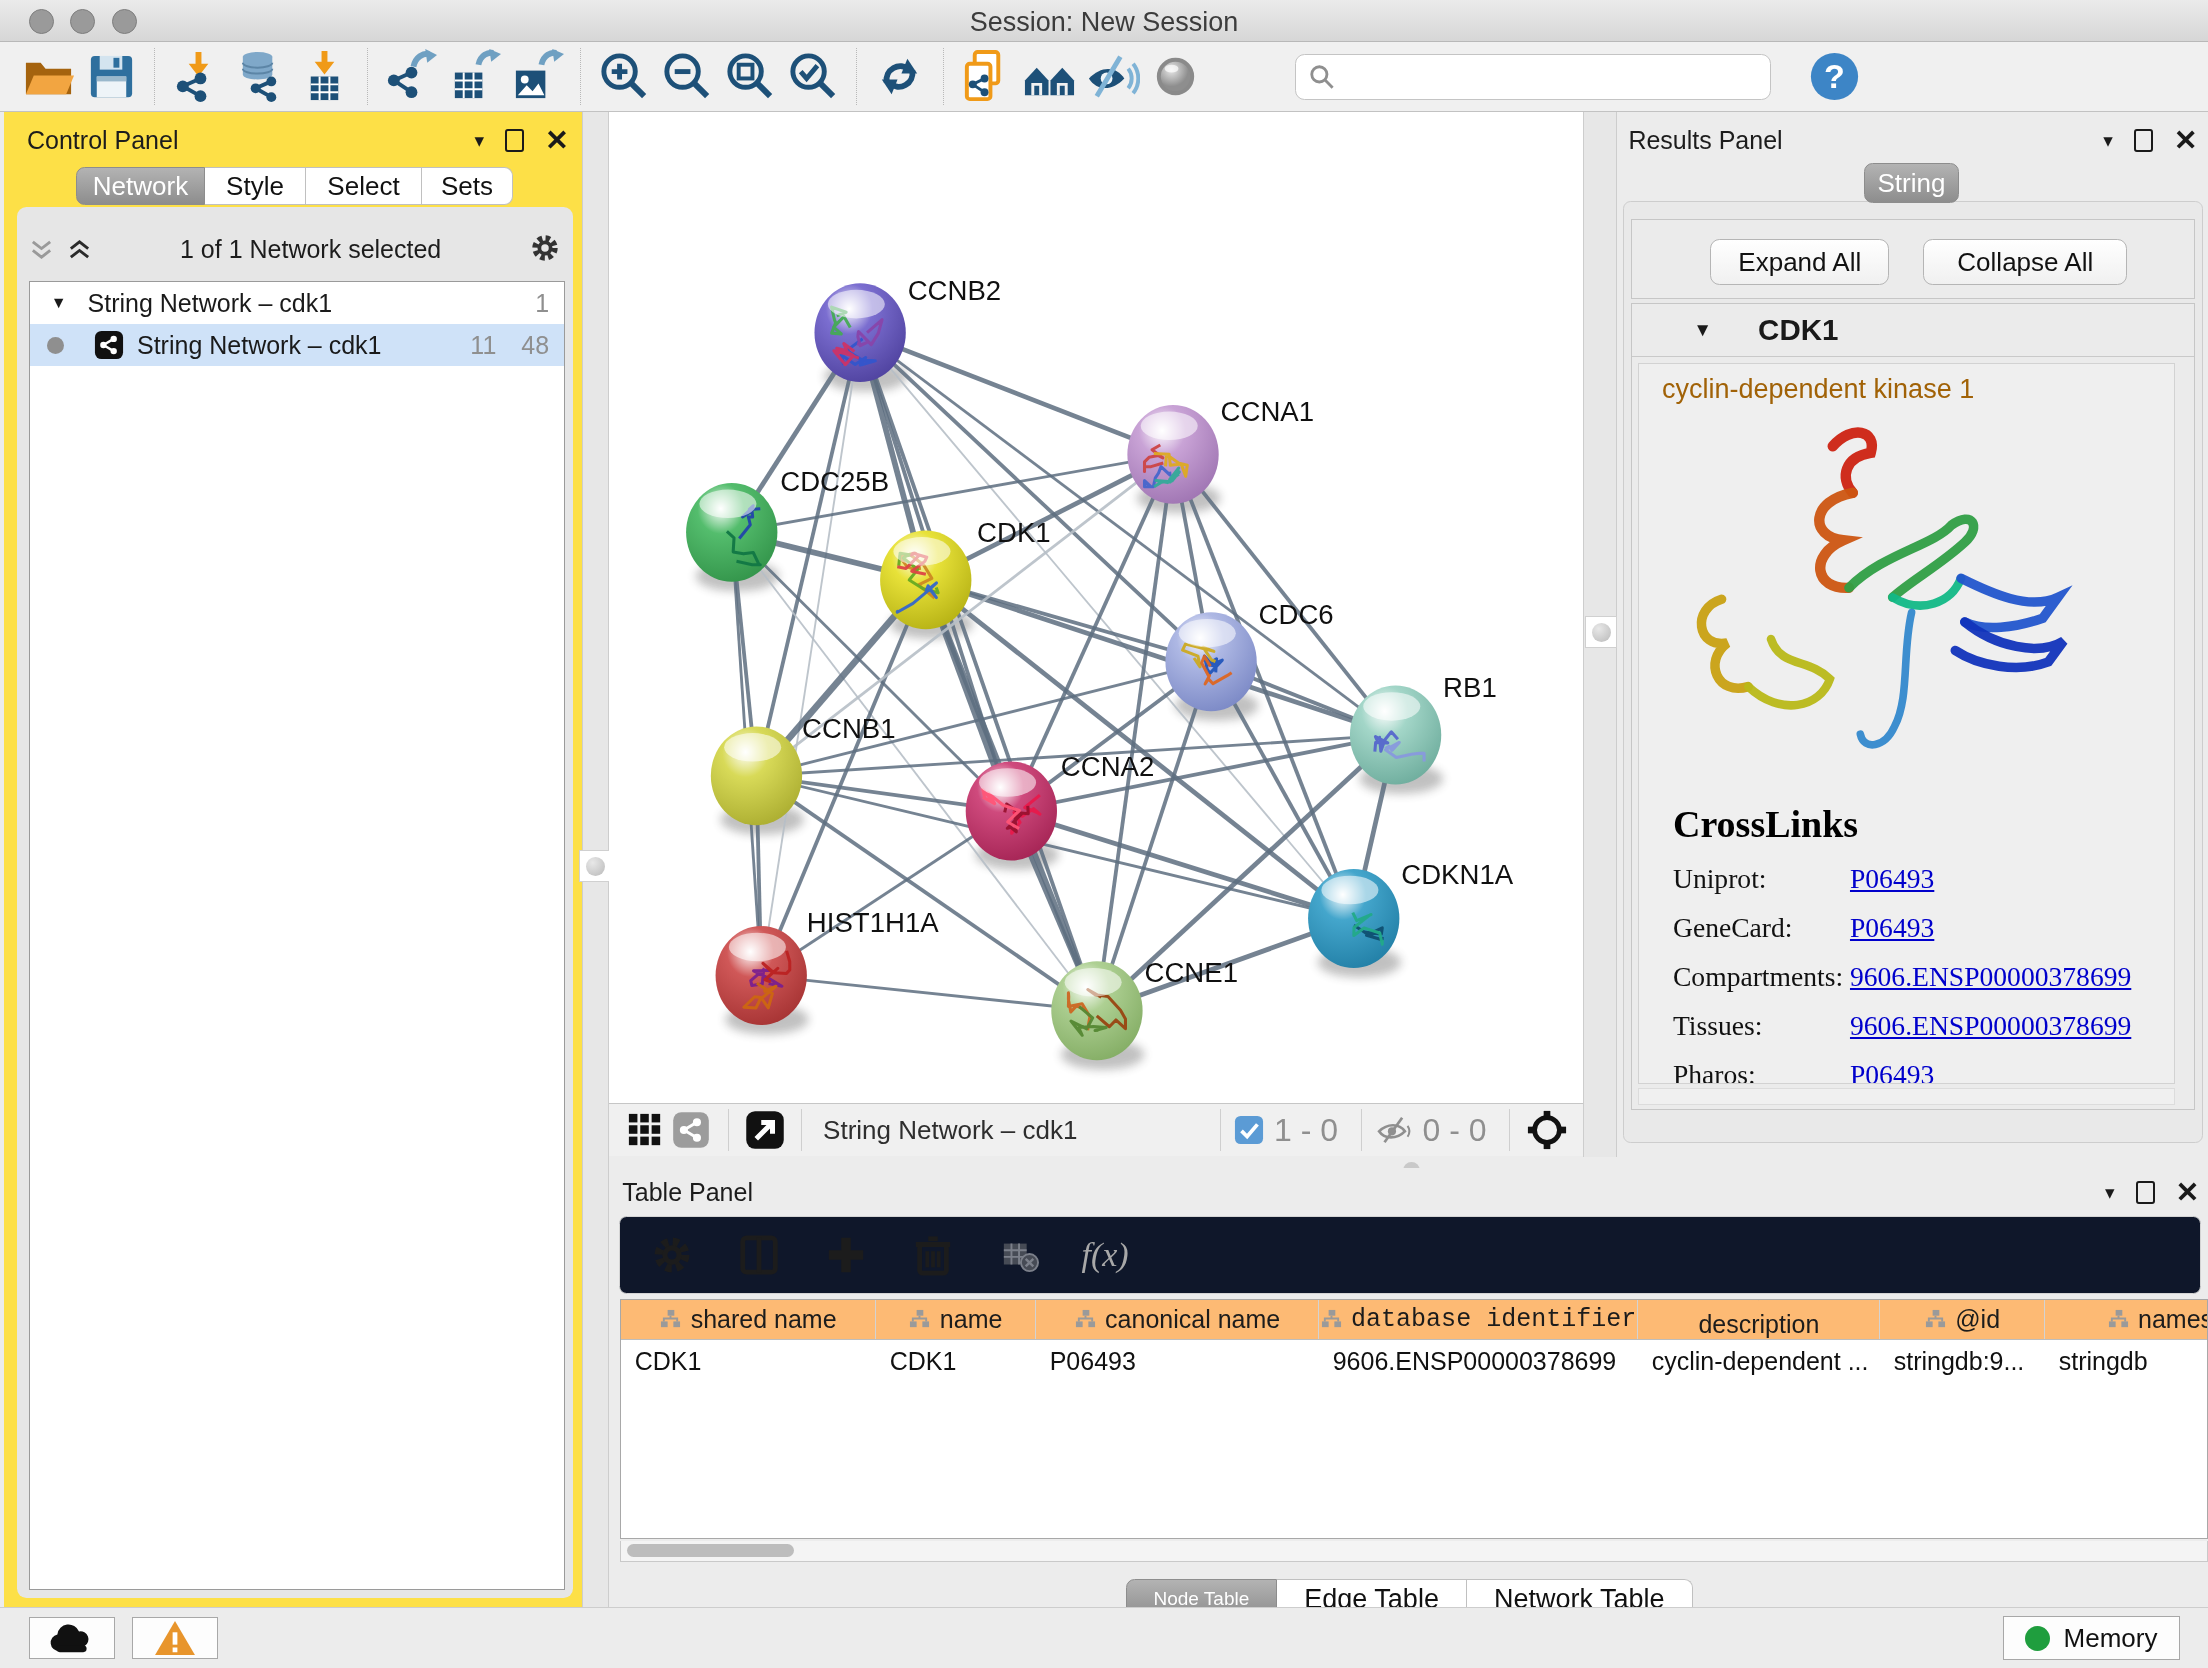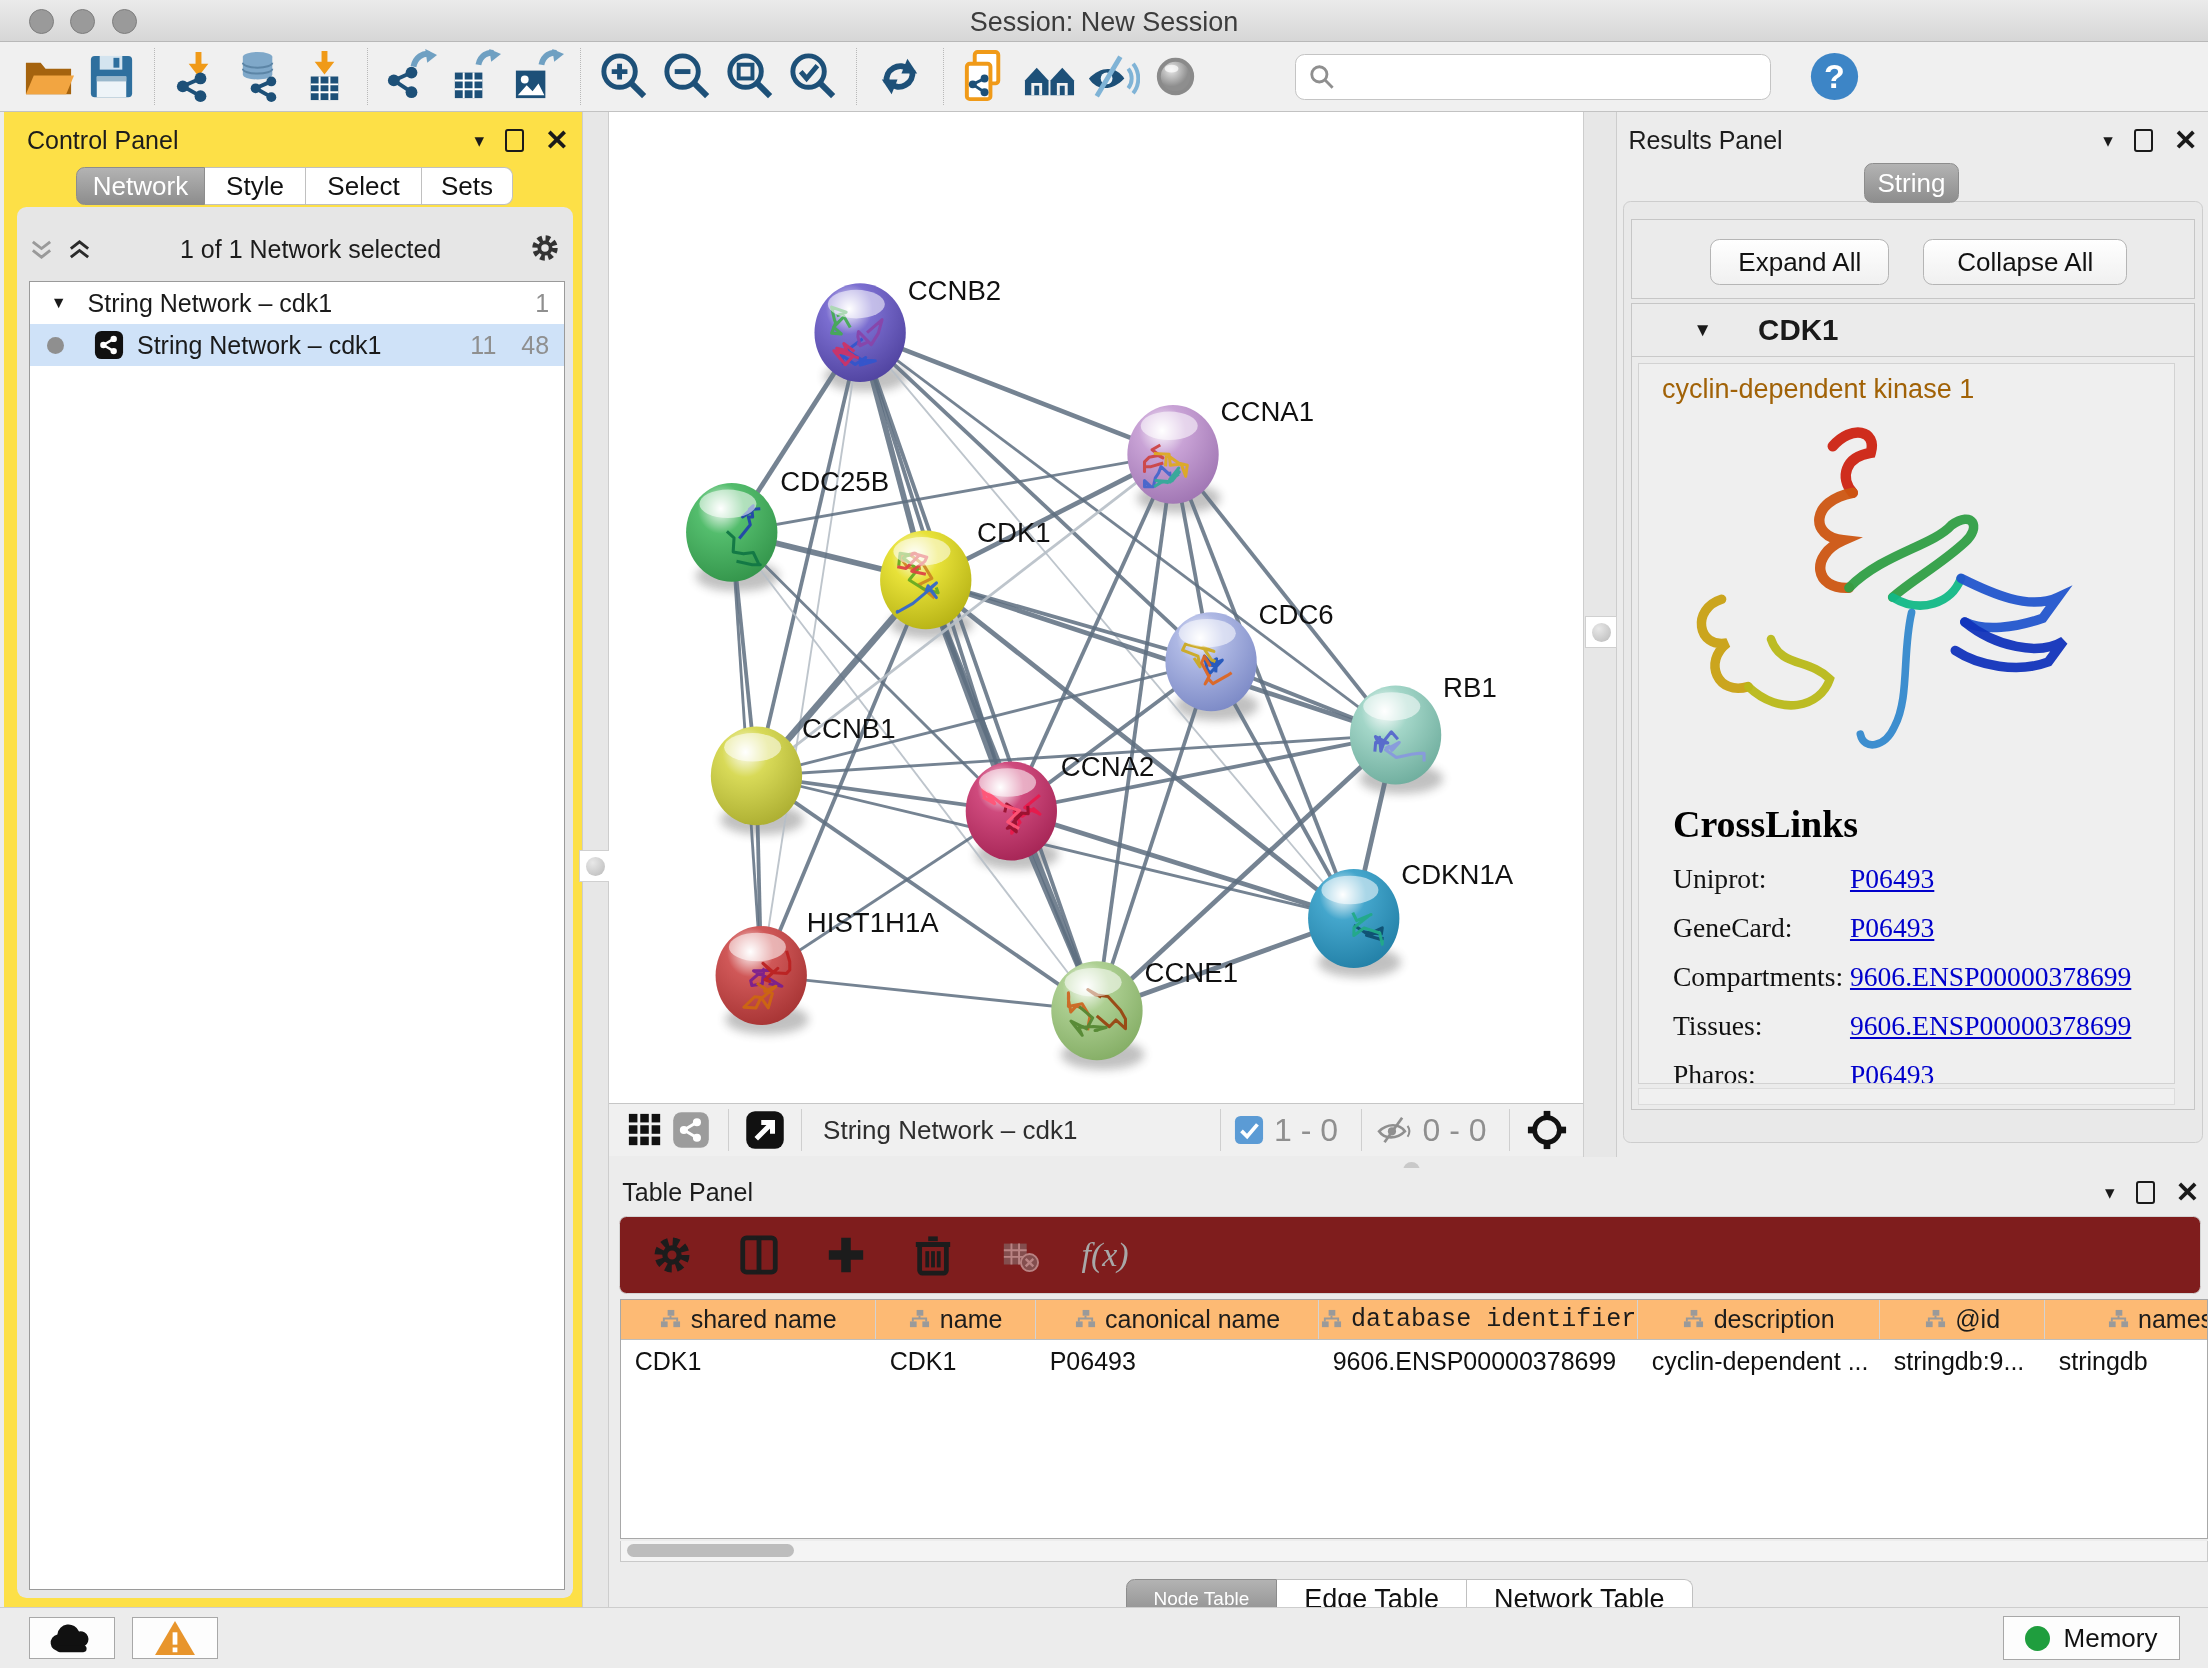--- a/index.html
+++ b/index.html
@@ -114,7 +114,7 @@
   .tp-titlerow { position:absolute; left:13.3px; right:9.5px; top:5.7px; height:38px;
     display:flex; align-items:center; justify-content:space-between; }
   .tp-toolbar { position:absolute; left:9.5px; right:7.6px; top:48px; height:78px;
-    background:#7f1d1d; border:1px solid #d4d4d4; border-radius:7.6px;
+    background:#0f172a; border:1px solid #d4d4d4; border-radius:7.6px;
     display:flex; align-items:center; padding:0 27px; gap:36px; }
   .tp-toolbar .tbtn { width:51px; height:51px; }
   .fx { font-family:"Liberation Serif", serif; font-style:italic; font-size:34px; color:#a8a8a8; }

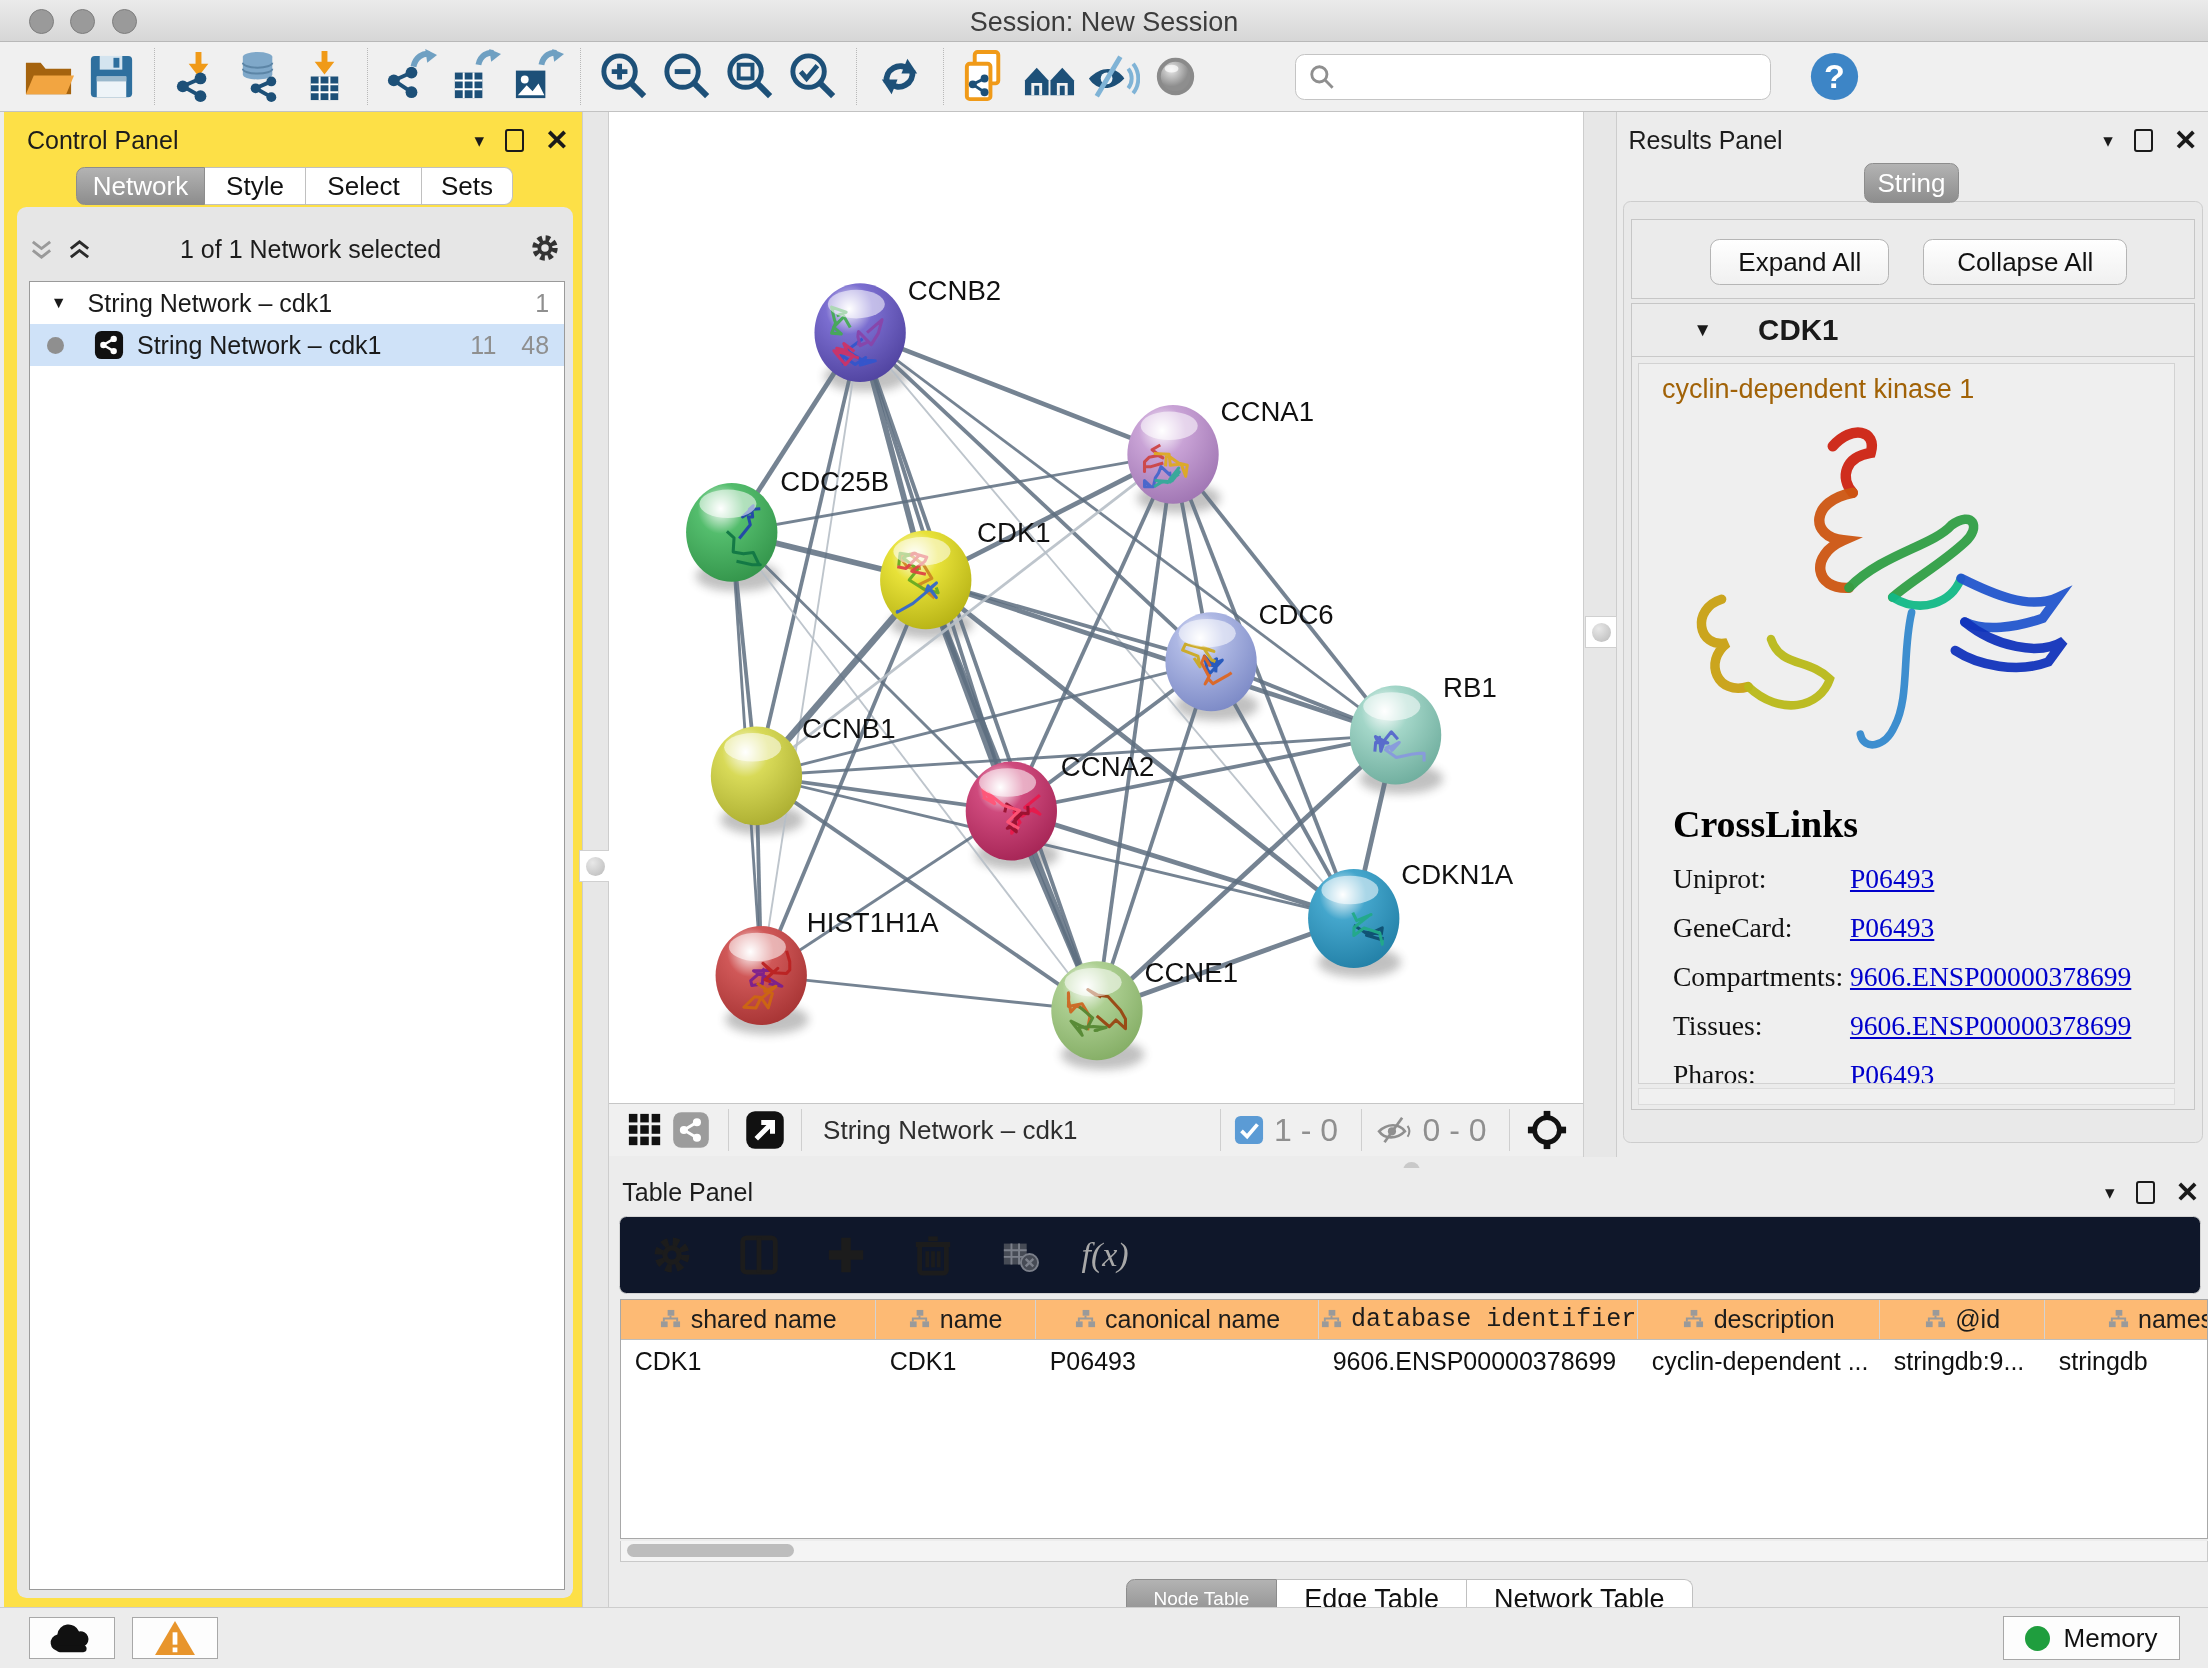--- a/index.html
+++ b/index.html
@@ -830,7 +830,7 @@
           </svg>
           <span>database identifier</span>
         </div>
-        <div class="th" style="width: 242px;">
+        <div class="th" style="width: 242px; flex-direction: column;">
           <svg width="21" height="21" viewBox="0 0 22 22">
             <rect x="8" y="1" width="7" height="6" fill="#9a9a9a"></rect>
             <rect x="1" y="13" width="7" height="6" fill="#9a9a9a"></rect>

